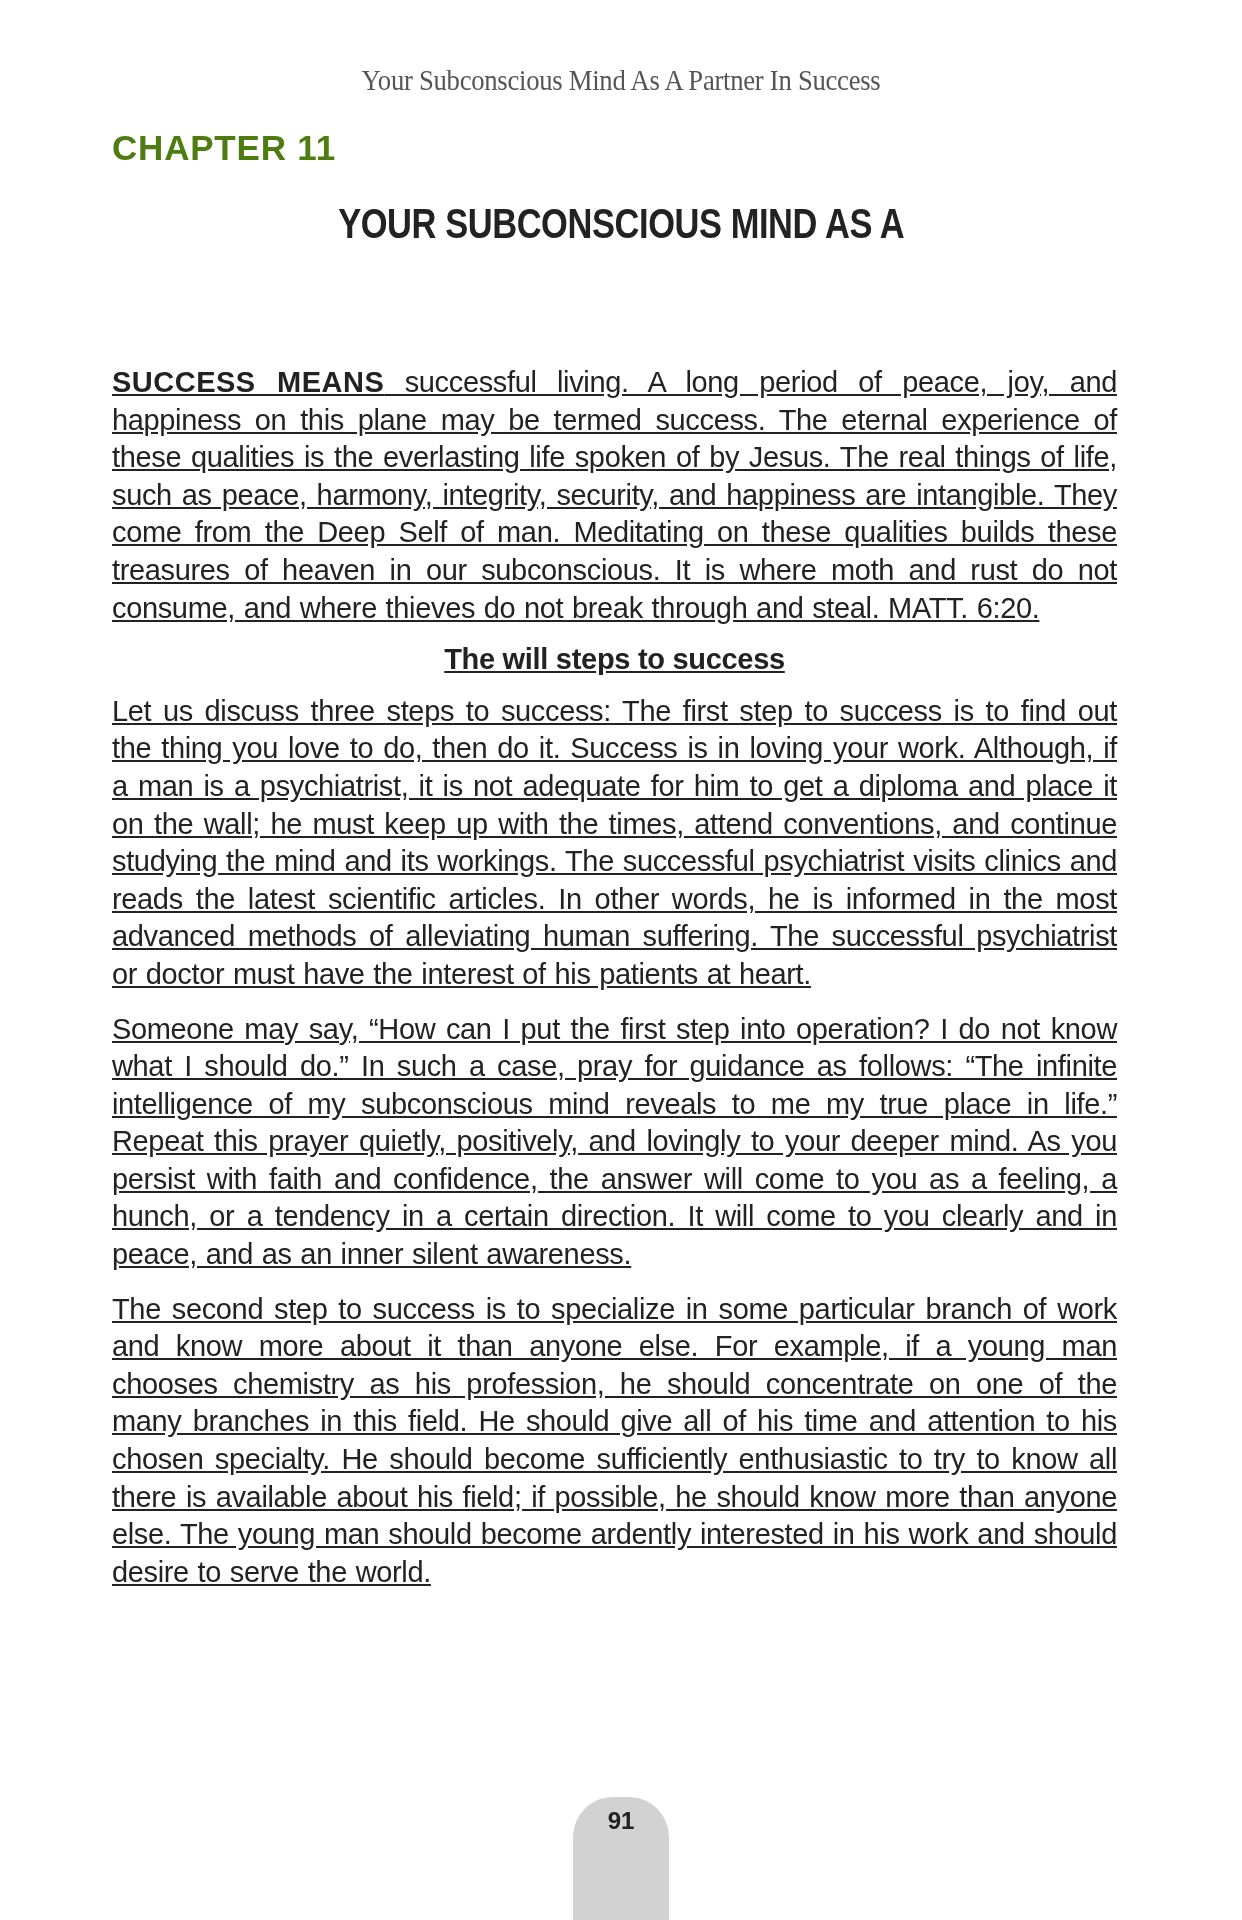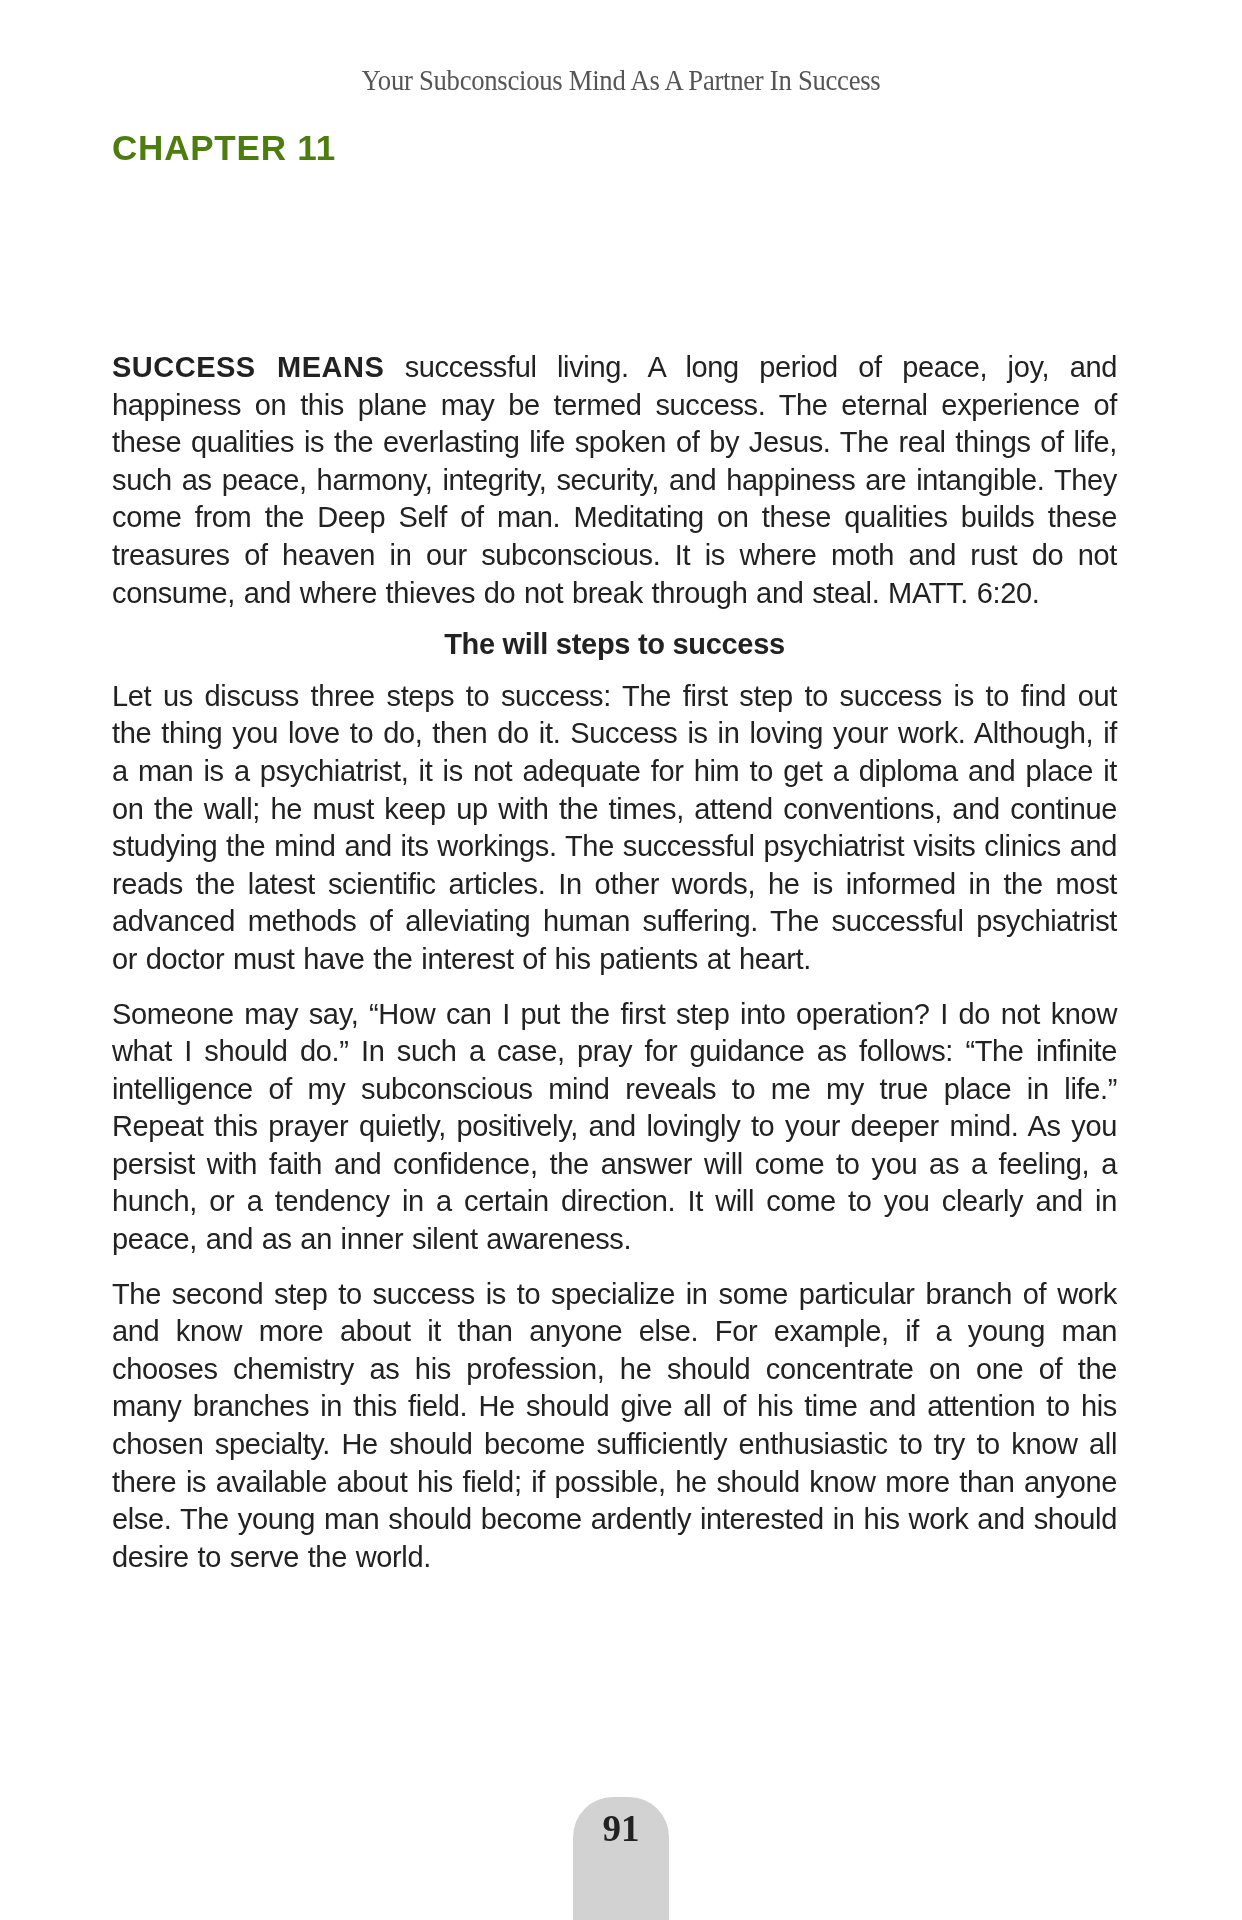--- a/index.html
+++ b/index.html
@@ -54,6 +54,7 @@
 <div class="chapter-label">CHAPTER 11</div>
 
 <div class="chapter-title">
+  <div><span>YOUR SUBCONSCIOUS MIND AS A</span></div>
 </div>
 
 <div class="body-text" style="top: 349px;">

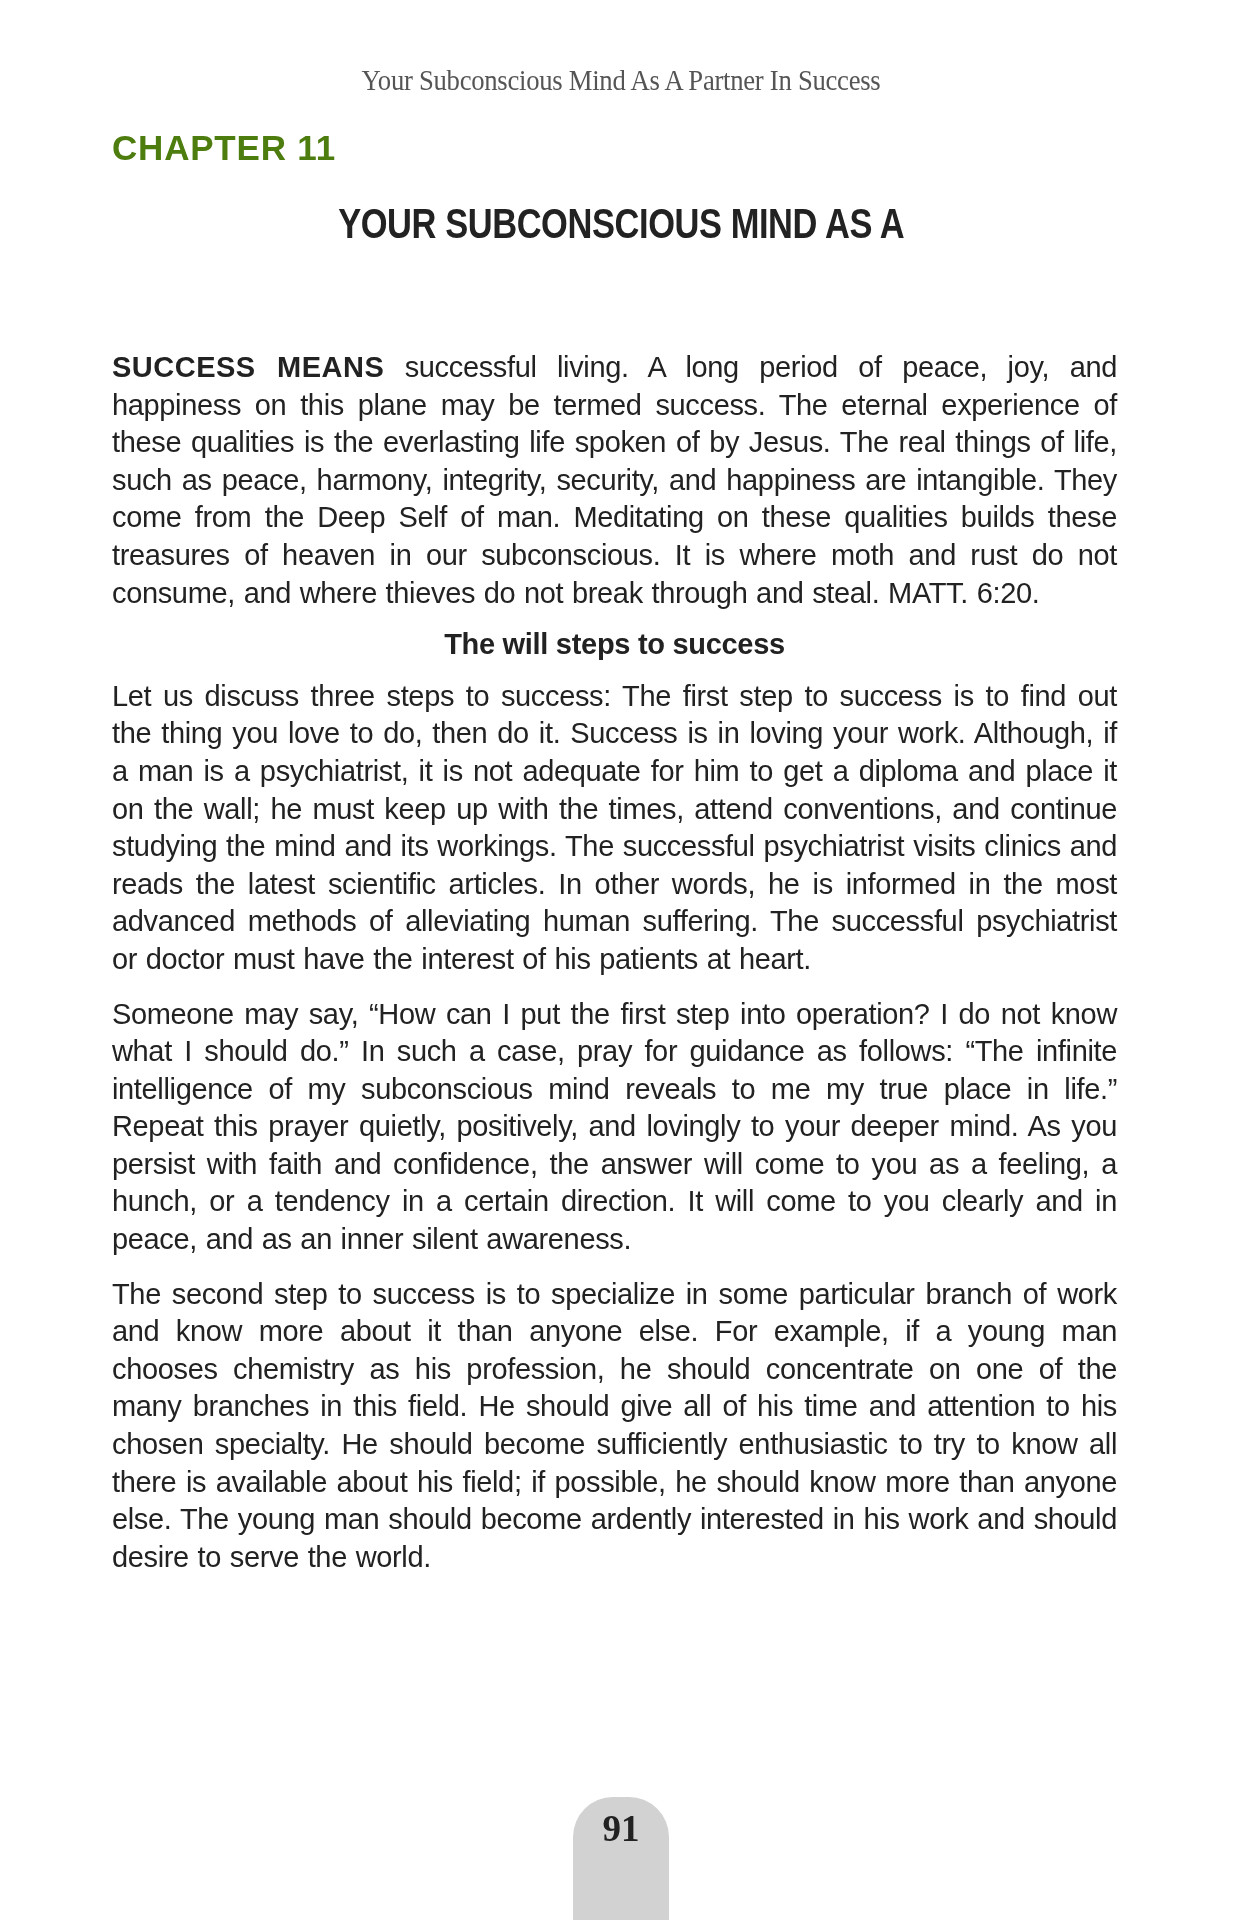--- a/index.html
+++ b/index.html
@@ -57,7 +57,7 @@
   <div><span>YOUR SUBCONSCIOUS MIND AS A</span></div>
 </div>
 
-<div class="body-text" style="top: 349px;">
+<div class="body-text" style="top: 364px; text-decoration: underline;">
   <p class="para"><span class="lead">SUCCESS MEANS</span><span> successful living. A long period of peace, joy, and happiness on this plane may be termed success. The eternal experience of these qualities is the everlasting life spoken of by Jesus. The real things of life, such as peace, harmony, integrity, security, and happiness are intangible. They come from the Deep Self of man. Meditating on these qualities builds these treasures of heaven in our subconscious. It is where moth and rust do not consume, and where thieves do not break through and steal. MATT. 6:20.</span></p>
 
   <div class="section-heading">The will steps to success</div>

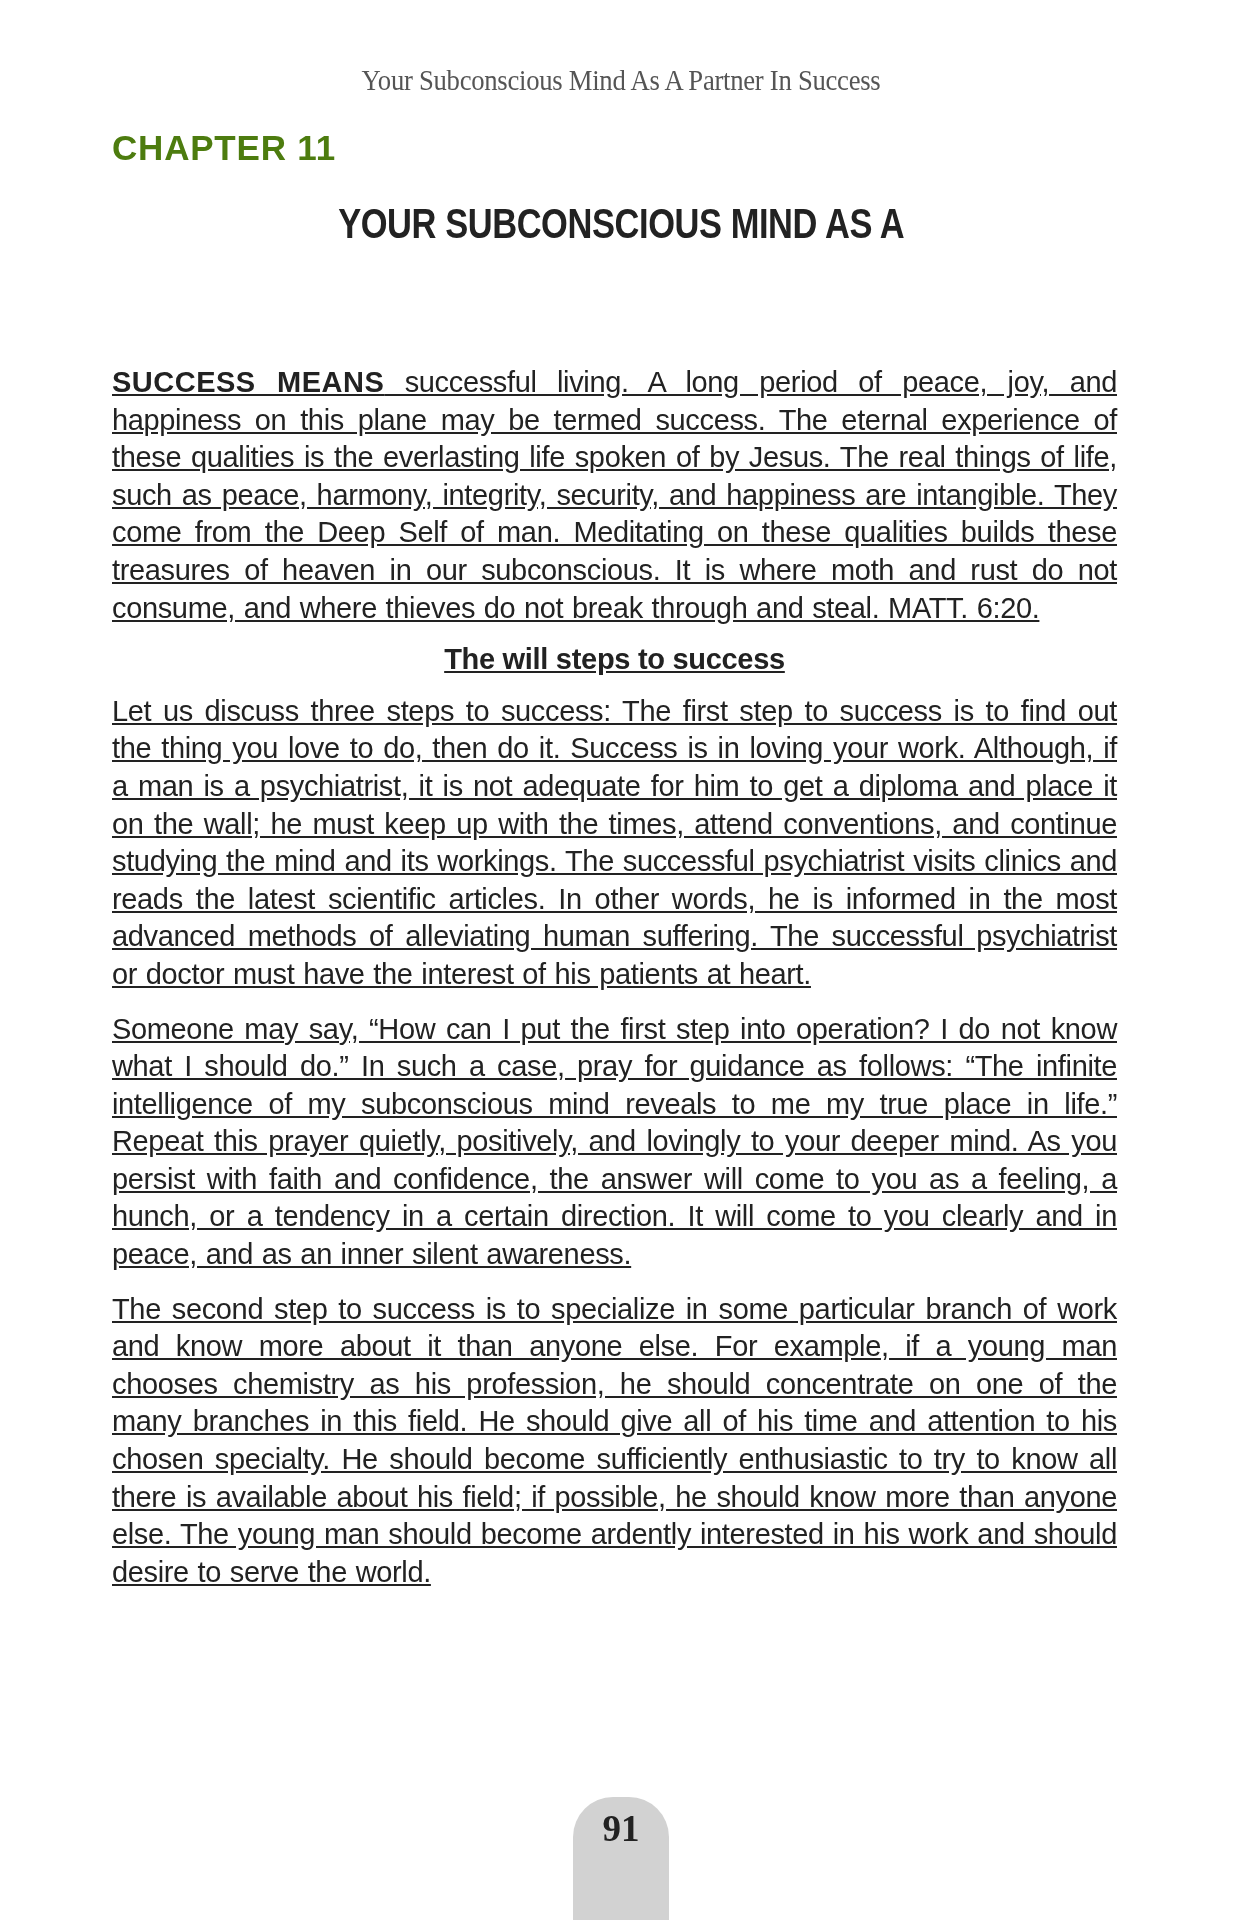--- a/index.html
+++ b/index.html
@@ -42,8 +42,8 @@
   }
   .page-number {
     position: absolute; top: 10px; left: 0; width: 96px; text-align: center;
-    font-family: Liberation Serif, serif;
-    font-weight: bold; font-size: 37px; color: #222222;
+    font-family: Liberation Sans, sans-serif;
+    font-weight: bold; font-size: 24px; color: #222222;
   }
 </style>
 </head>

